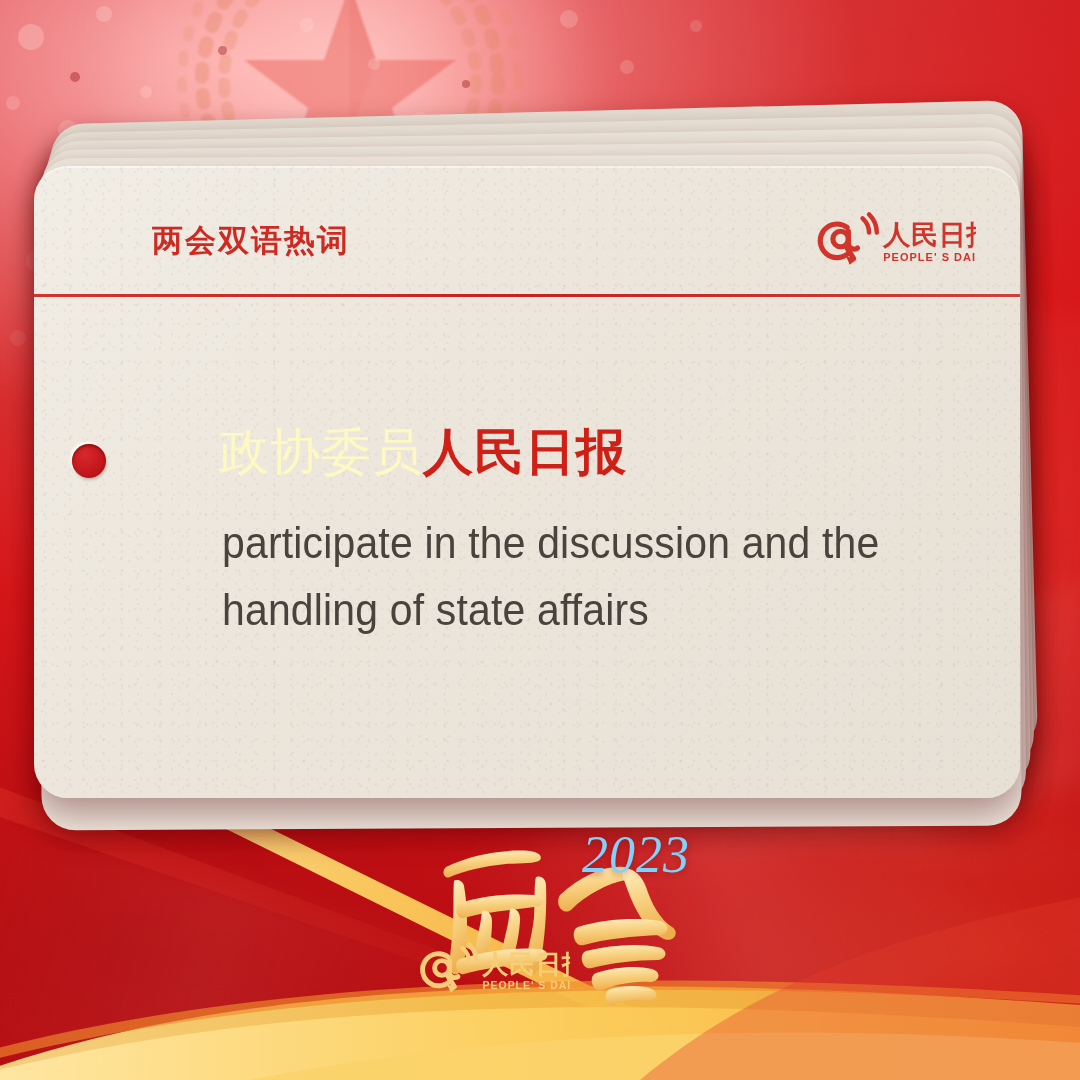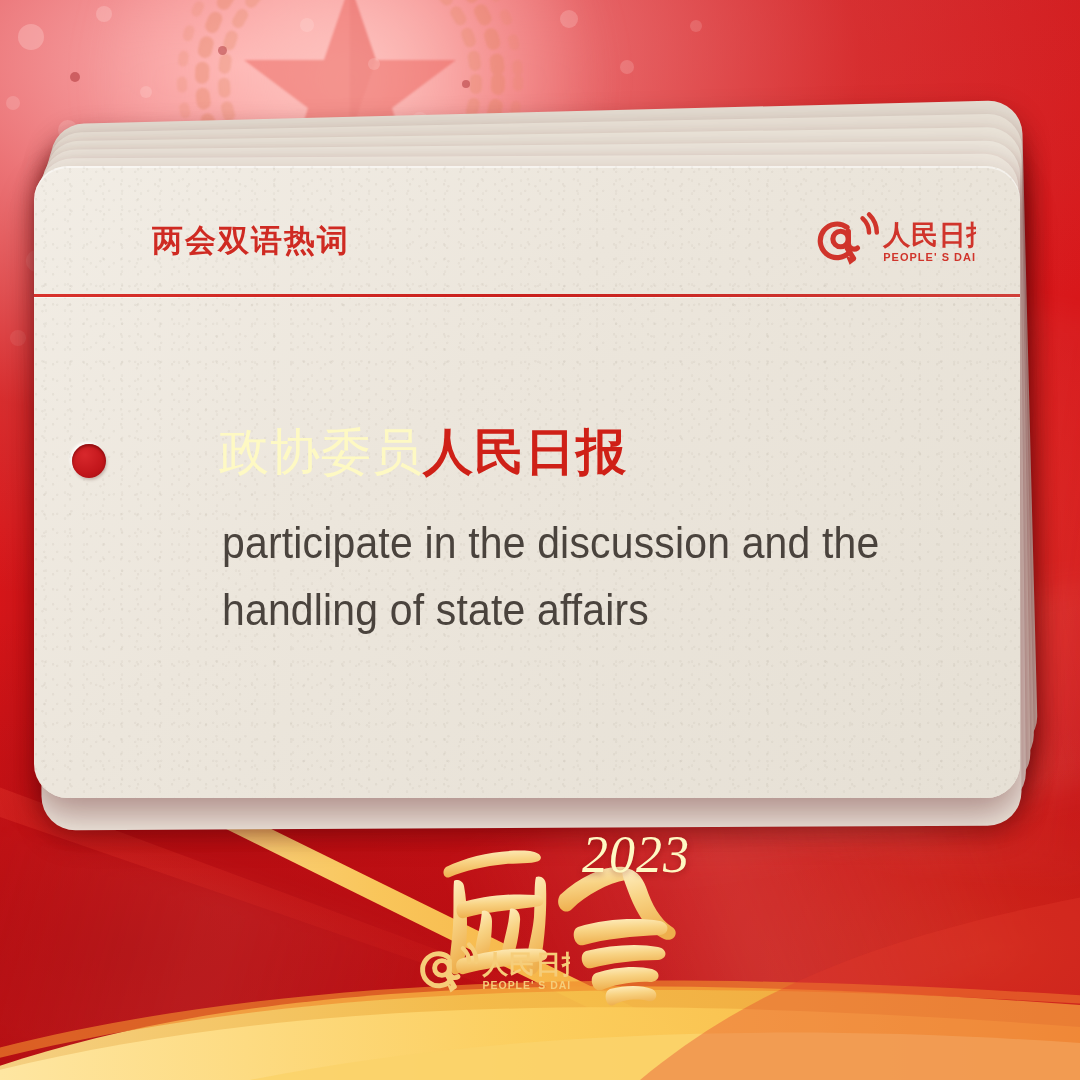--- a/index.html
+++ b/index.html
@@ -134,7 +134,7 @@
     position:absolute;left:182px;top:10px;
     font-family:"Liberation Serif","DejaVu Serif",serif;
     font-size:52px;font-weight:400;font-style:italic;letter-spacing:1px;
-    color:#fef9c3;text-shadow:0 2px 6px rgba(120,10,10,.45);
+    color:#7dd3fc;text-shadow:0 2px 6px rgba(120,10,10,.45);
   }
   .lianghui{position:absolute;left:10px;top:18px;width:290px;height:185px;}
   .lianghui svg{display:block;width:100%;height:100%;}

